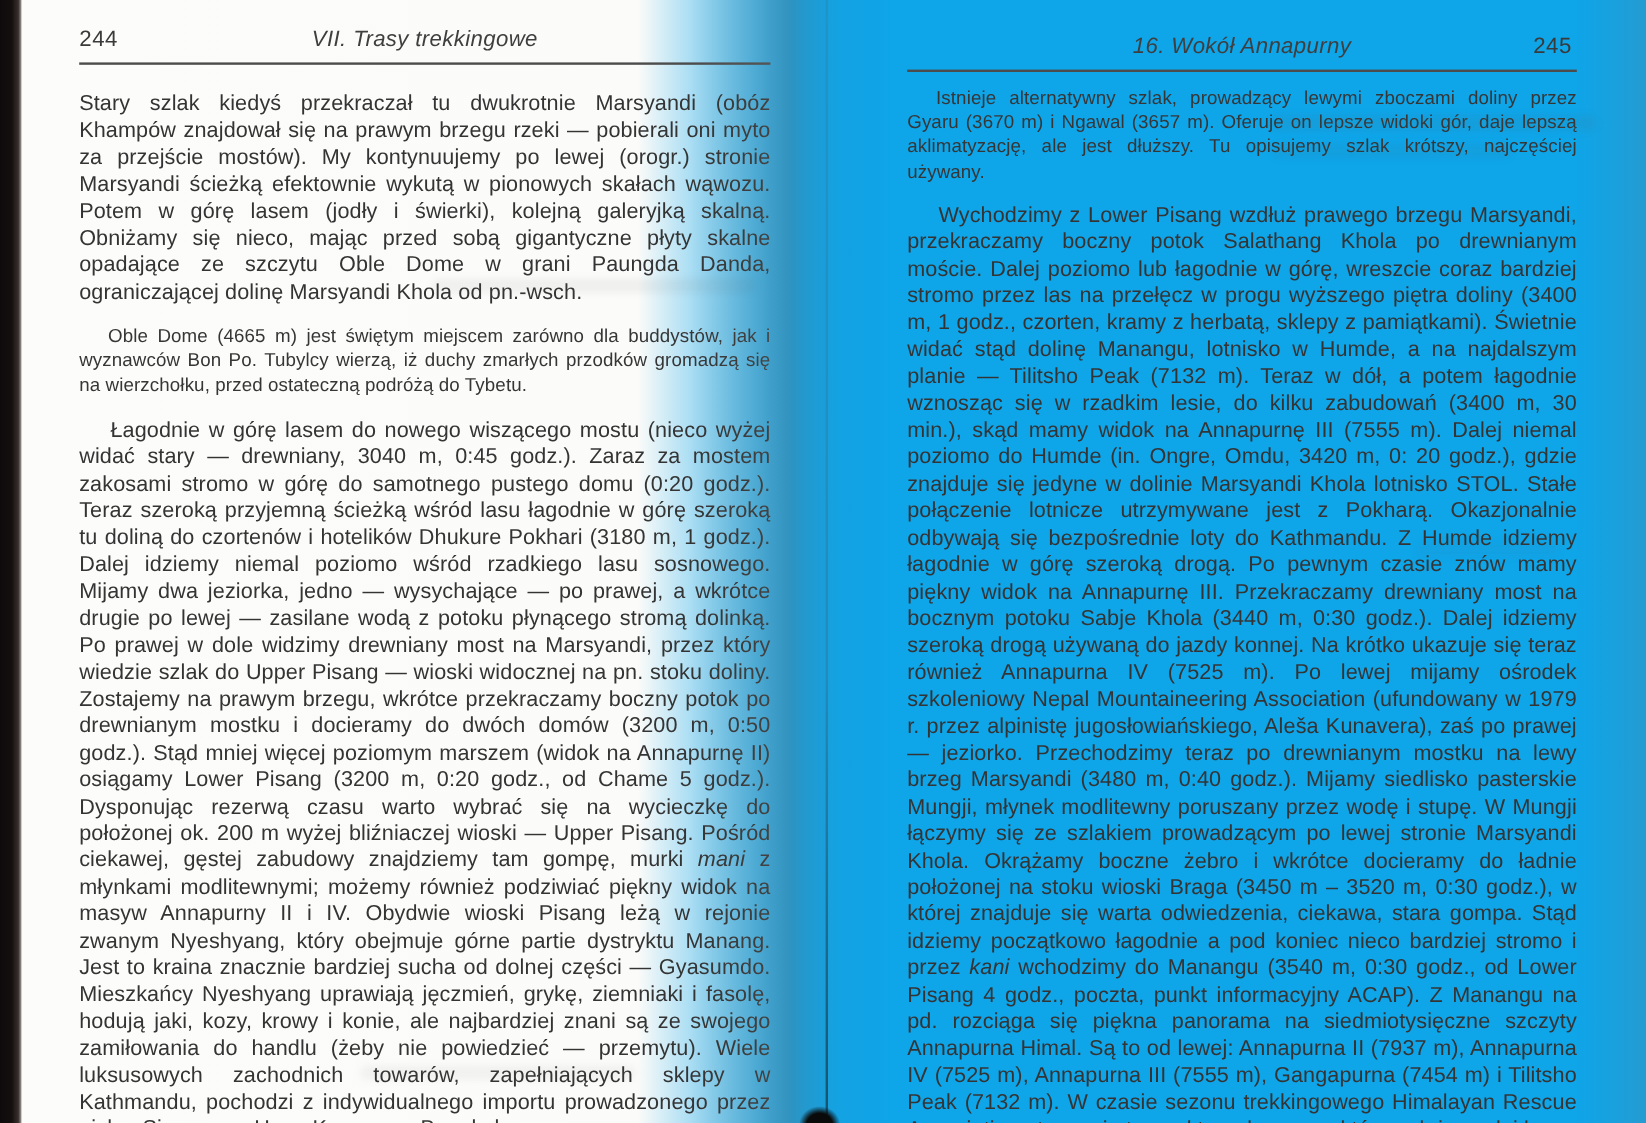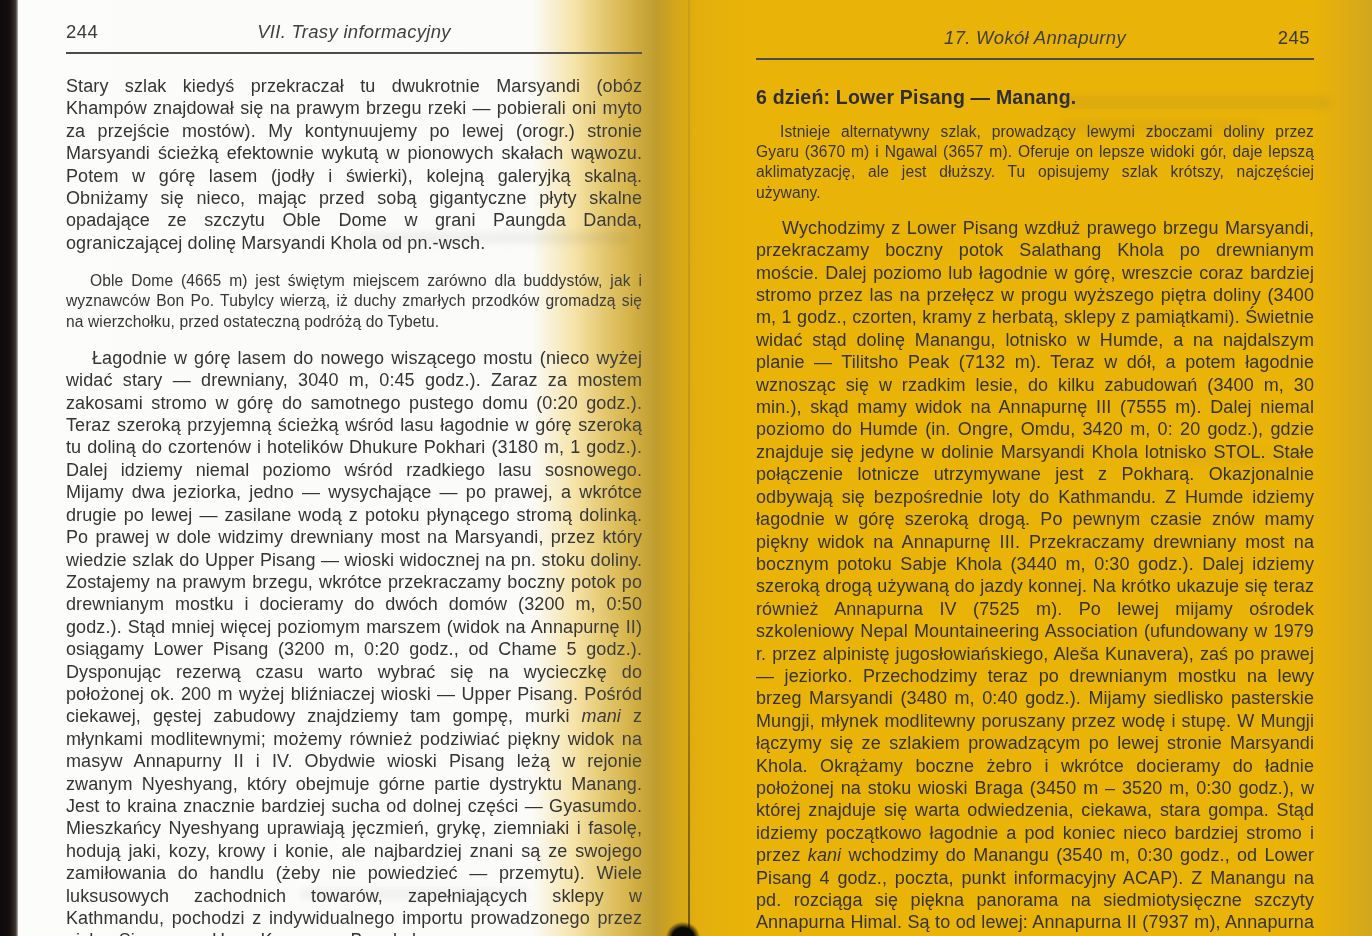--- a/index.html
+++ b/index.html
@@ -6,7 +6,7 @@
   html,body { width:1372px; height:936px; background:#e9e9e7; }
   .scan {
     position:relative; width:1372px; height:936px; overflow:hidden;
-    background:#eab308;
+    background:#0ea5e9;
     font-family:"Liberation Sans","DejaVu Sans",sans-serif;
     color:#333333;
   }

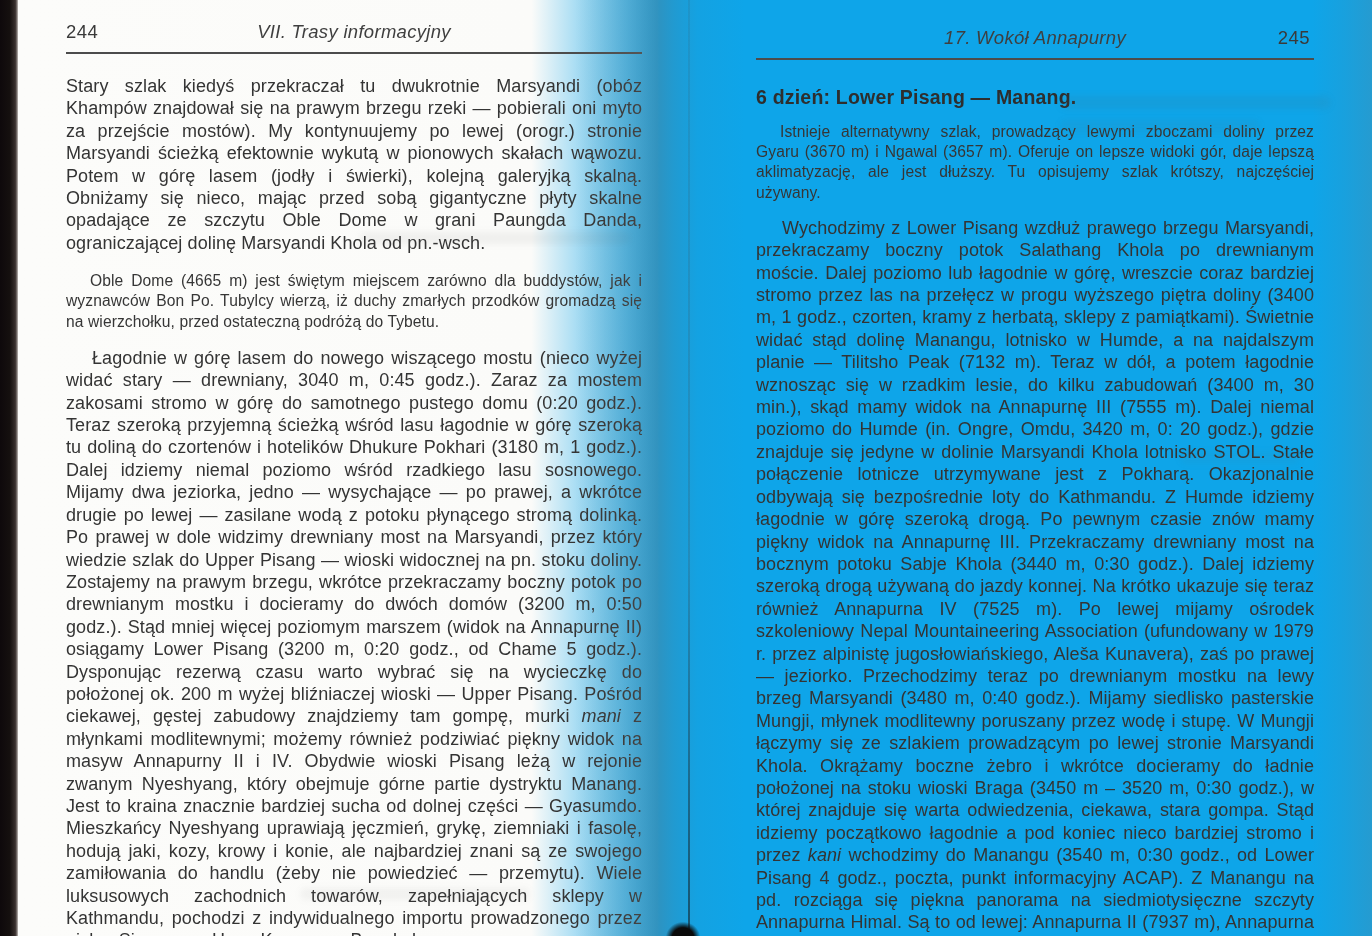--- a/index.html
+++ b/index.html
@@ -96,7 +96,7 @@
     <div class="col-left">
       <div class="running-row">
         <span class="pnum left">244</span>
-        <span class="running-title">VII. Trasy informacyjny</span>
+        <span class="running-title">VII. Trasy trekkingowe</span>
       </div>
       <div class="rule"></div>
 

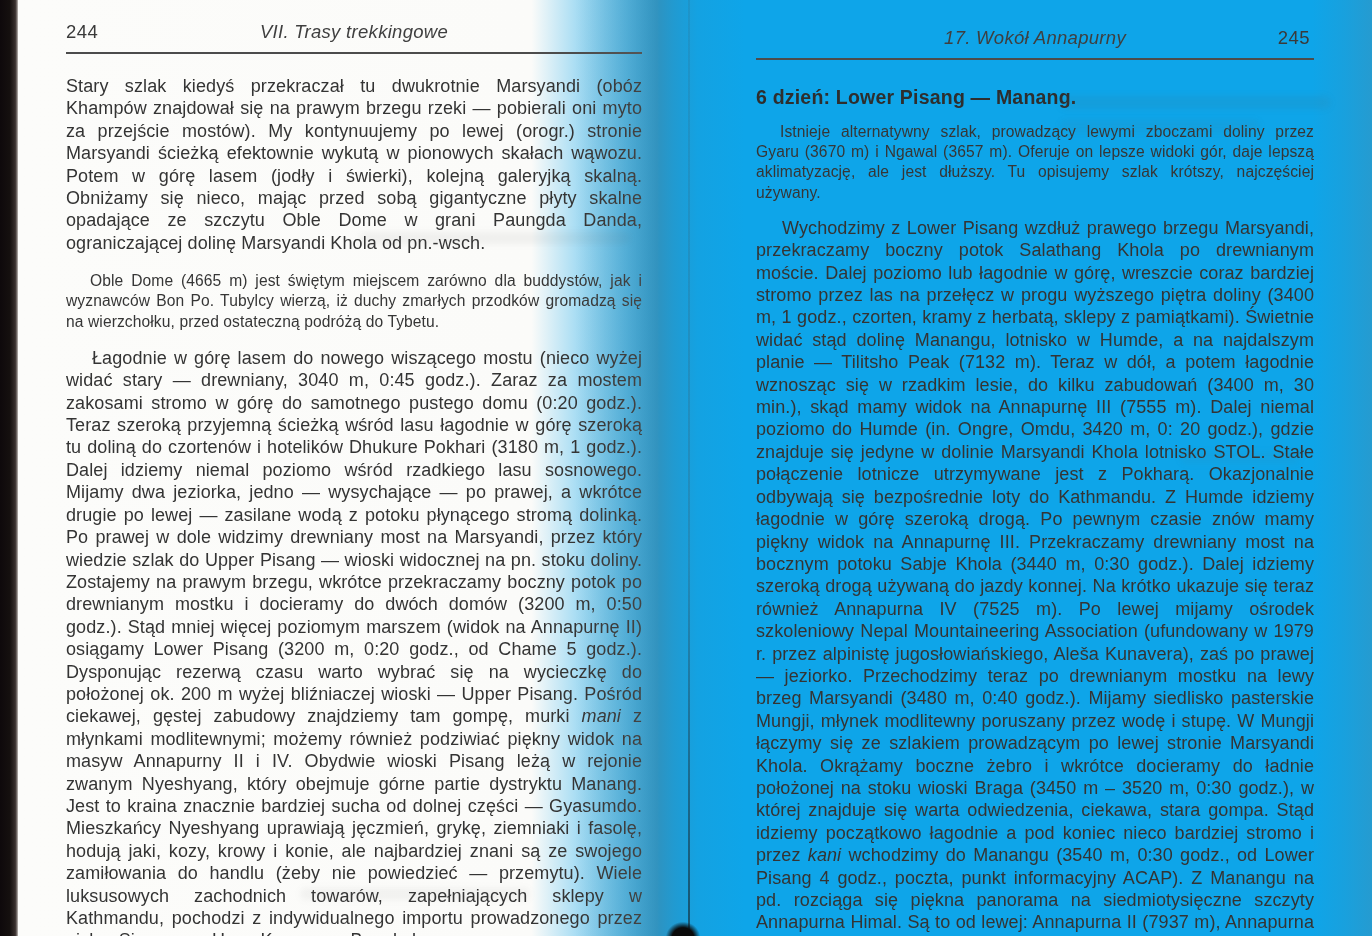--- a/index.html
+++ b/index.html
@@ -111,7 +111,7 @@
   <div class="page page-right">
     <div class="col-right">
       <div class="running-row">
-        <span class="running-title">17. Wokół Annapurny</span>
+        <span class="running-title">16. Wokół Annapurny</span>
         <span class="pnum right">245</span>
       </div>
       <div class="rule"></div>

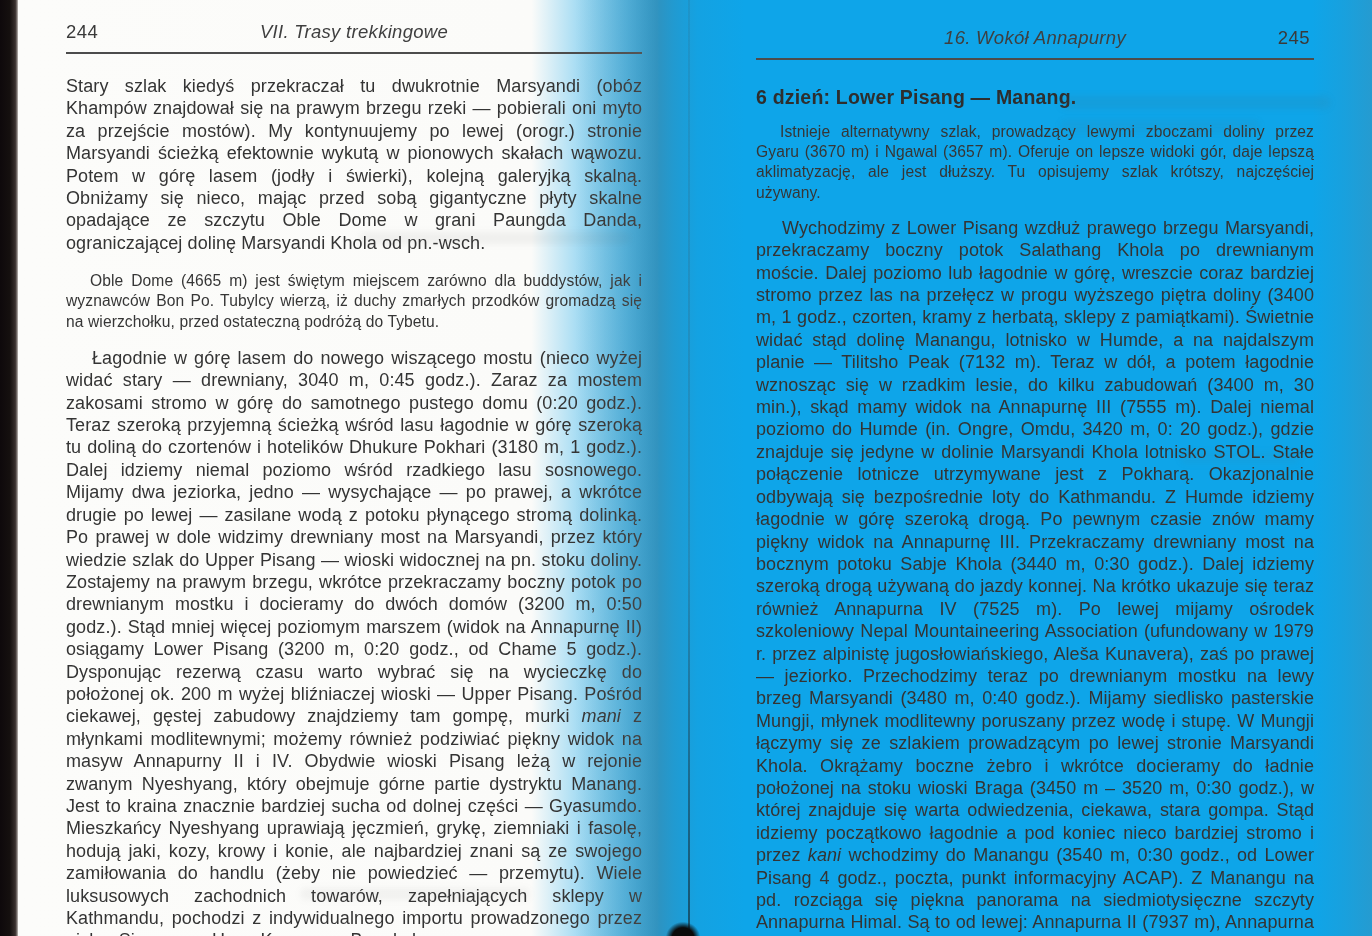--- a/index.html
+++ b/index.html
@@ -116,7 +116,6 @@
       </div>
       <div class="rule"></div>
 
-      <h2 class="section-heading">6 dzień: Lower Pisang — Manang.</h2>
 
       <p class="note">Istnieje alternatywny szlak, prowadzący lewymi zboczami doliny przez Gyaru (3670 m) i Ngawal (3657 m). Oferuje on lepsze widoki gór, daje lepszą aklimatyzację, ale jest dłuższy. Tu opisujemy szlak krótszy, najczęściej używany.</p>
 

